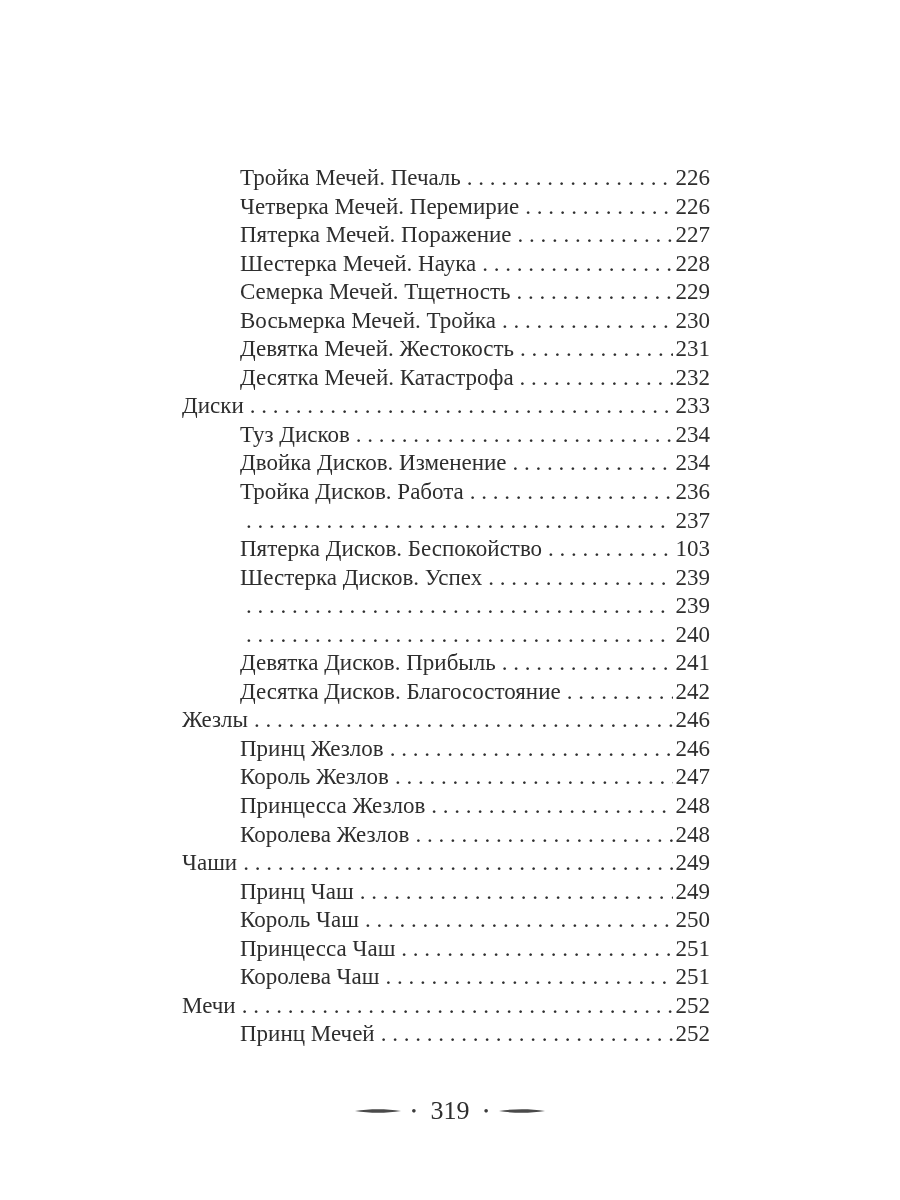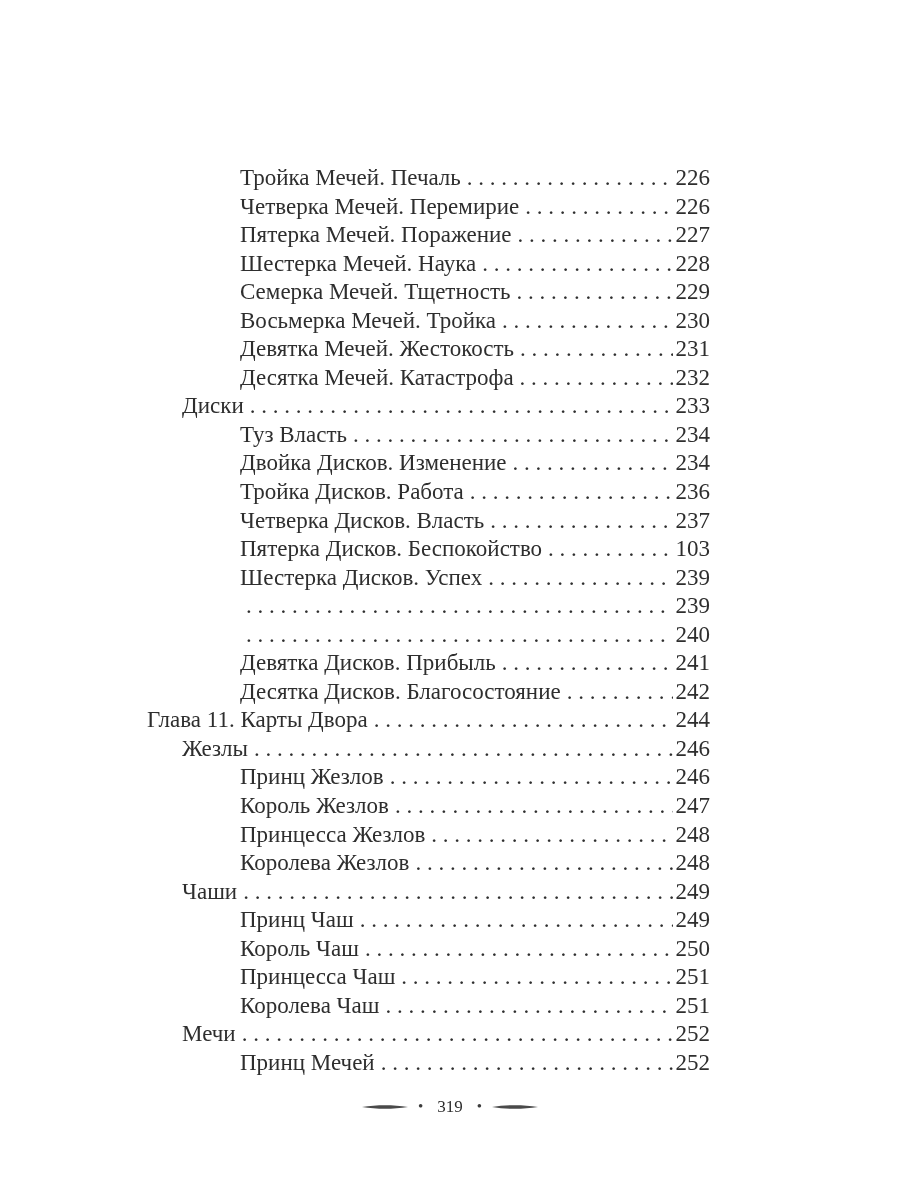--- a/index.html
+++ b/index.html
@@ -137,7 +137,7 @@
     </div>
 
     <div class="row indent-2">
-      <span class="label">Туз Власть</span>
+      <span class="label">Туз Дисков</span>
       <span class="dots"></span>
       <span class="pagenum">234</span>
     </div>

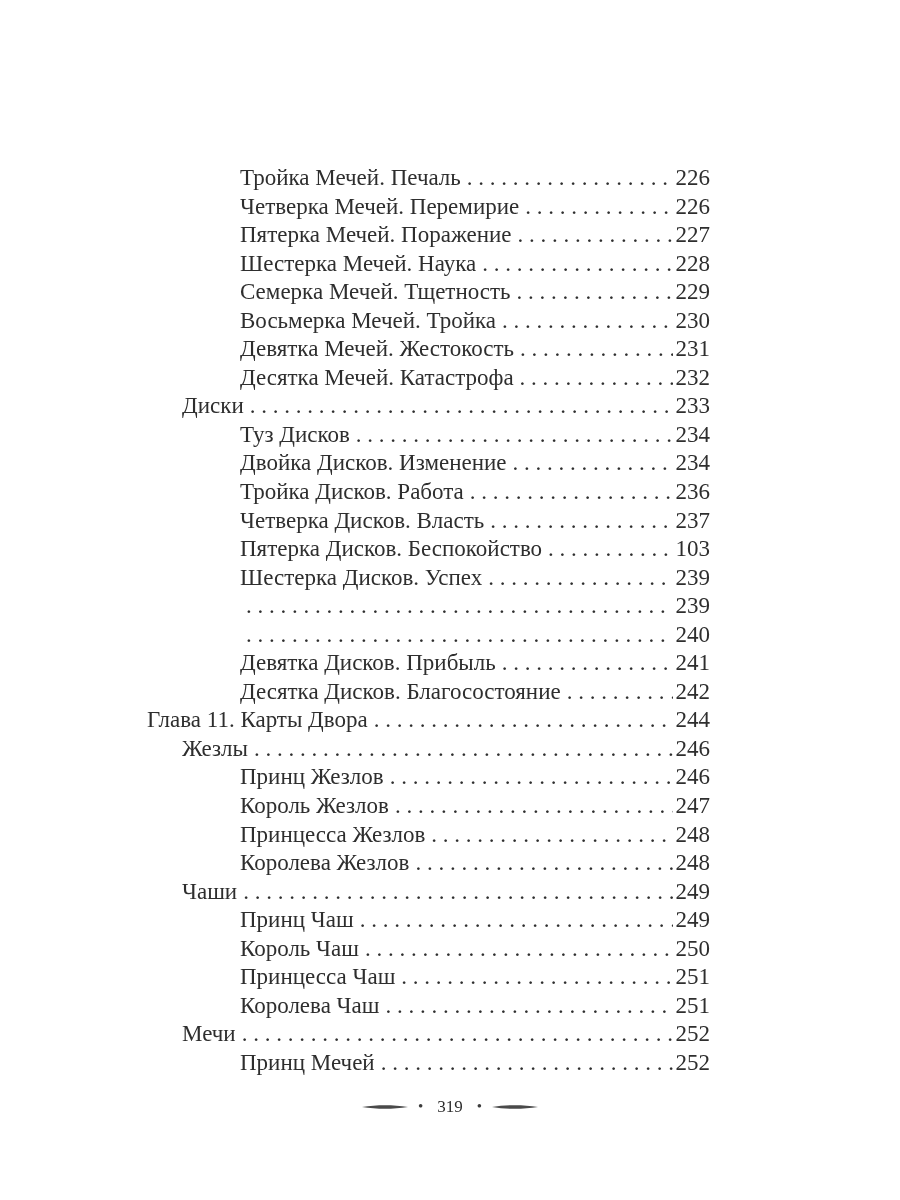--- a/index.html
+++ b/index.html
@@ -155,7 +155,6 @@
     </div>
 
     <div class="row indent-2">
-      <span class="label">Четверка Дисков. Власть</span>
       <span class="dots"></span>
       <span class="pagenum">237</span>
     </div>

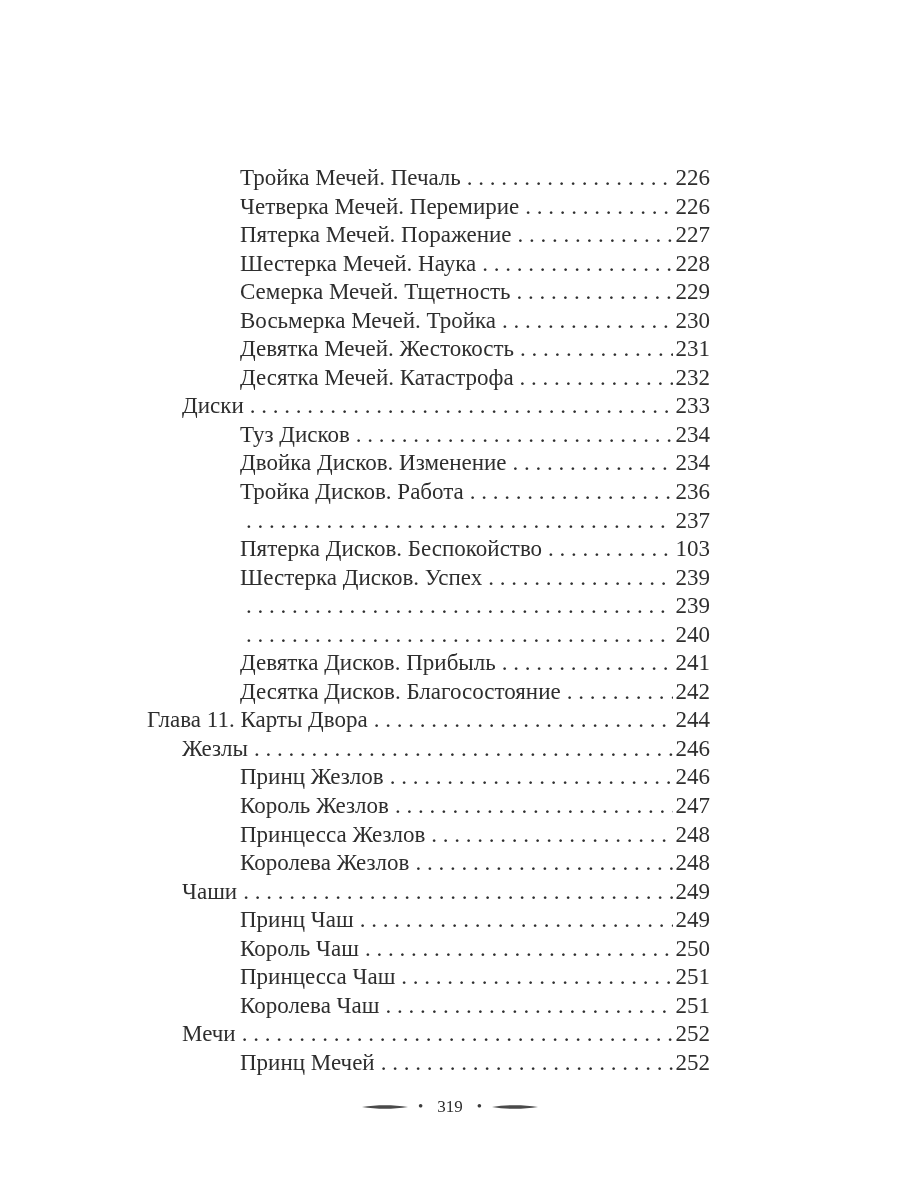--- a/index.html
+++ b/index.html
@@ -193,11 +193,6 @@
       <span class="pagenum">242</span>
     </div>
 
-    <div class="row indent-0">
-      <span class="label">Глава 11. Карты Двора</span>
-      <span class="dots"></span>
-      <span class="pagenum">244</span>
-    </div>
 
     <div class="row indent-1">
       <span class="label">Жезлы</span>

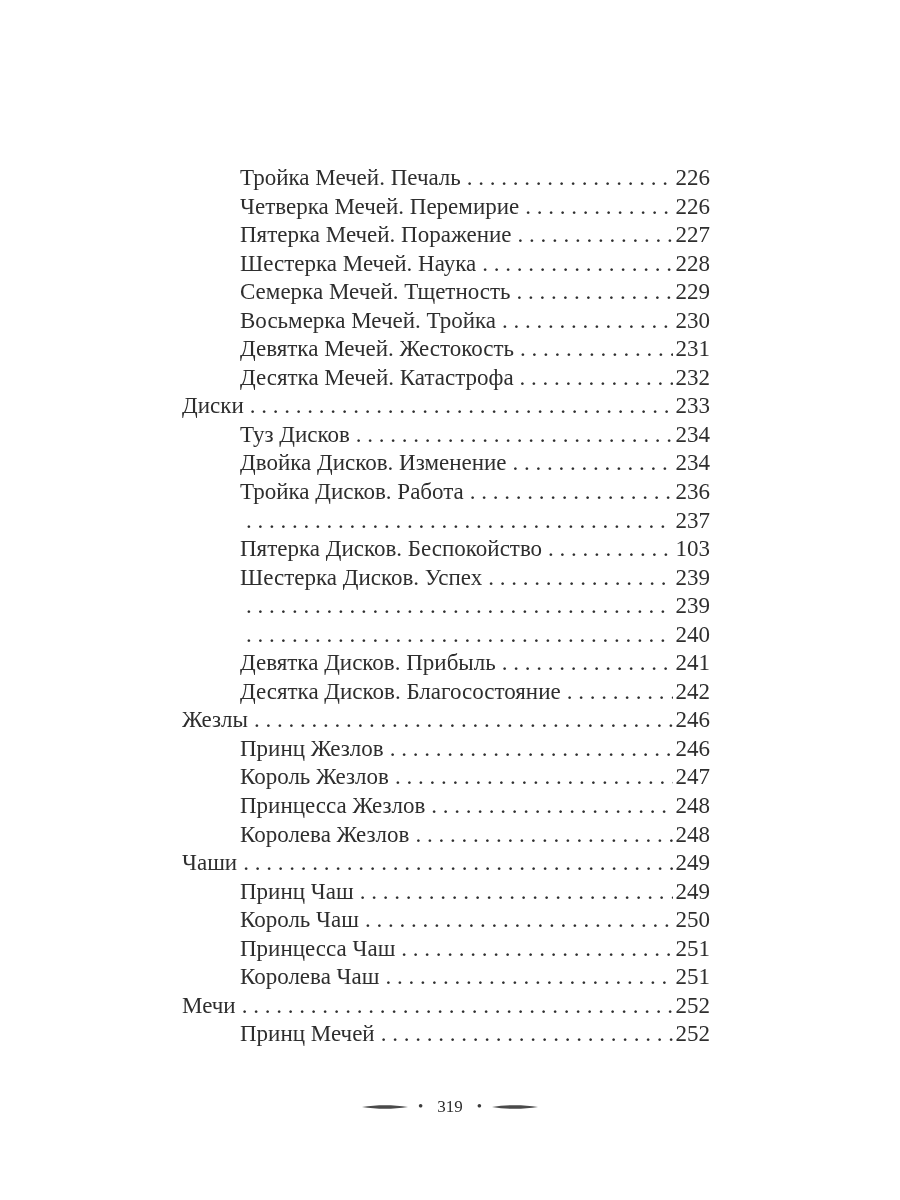--- a/index.html
+++ b/index.html
@@ -70,7 +70,7 @@
     color: #3c3c3c;
   }
   .folio {
-    font-size: 17px;
+    font-size: 26px;
     line-height: 1;
     padding: 0 4px;
     color: #2e2e2e;

